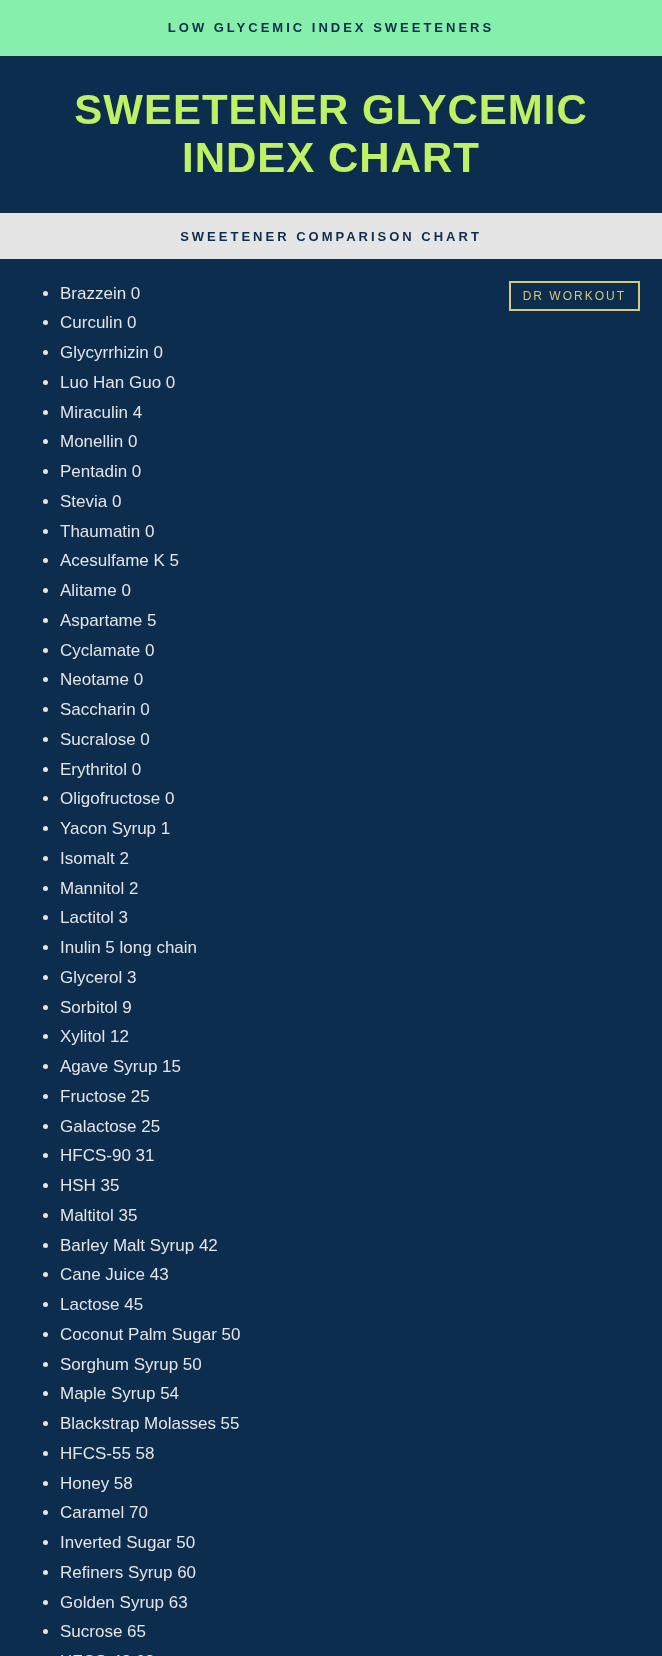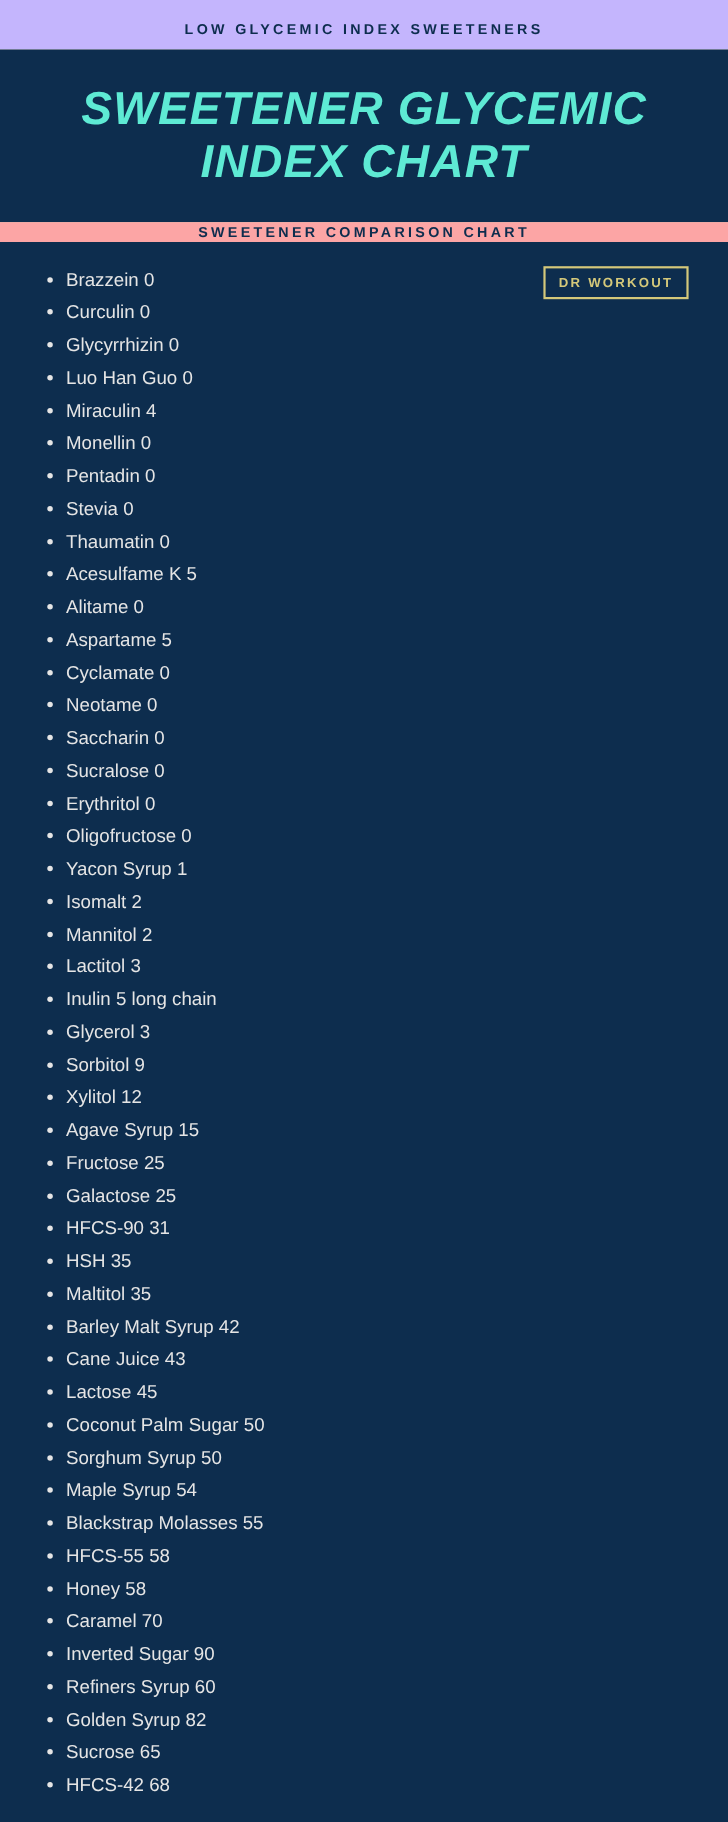--- a/index.html
+++ b/index.html
@@ -15,9 +15,9 @@
     }
 
     .top-banner {
-      background-color: #c4b5fd;
+      background-color: #86efac;
       text-align: center;
-      padding: 18px 20px 9px;
+      padding: 18px 20px 20px;
     }
 
     .top-banner-text {

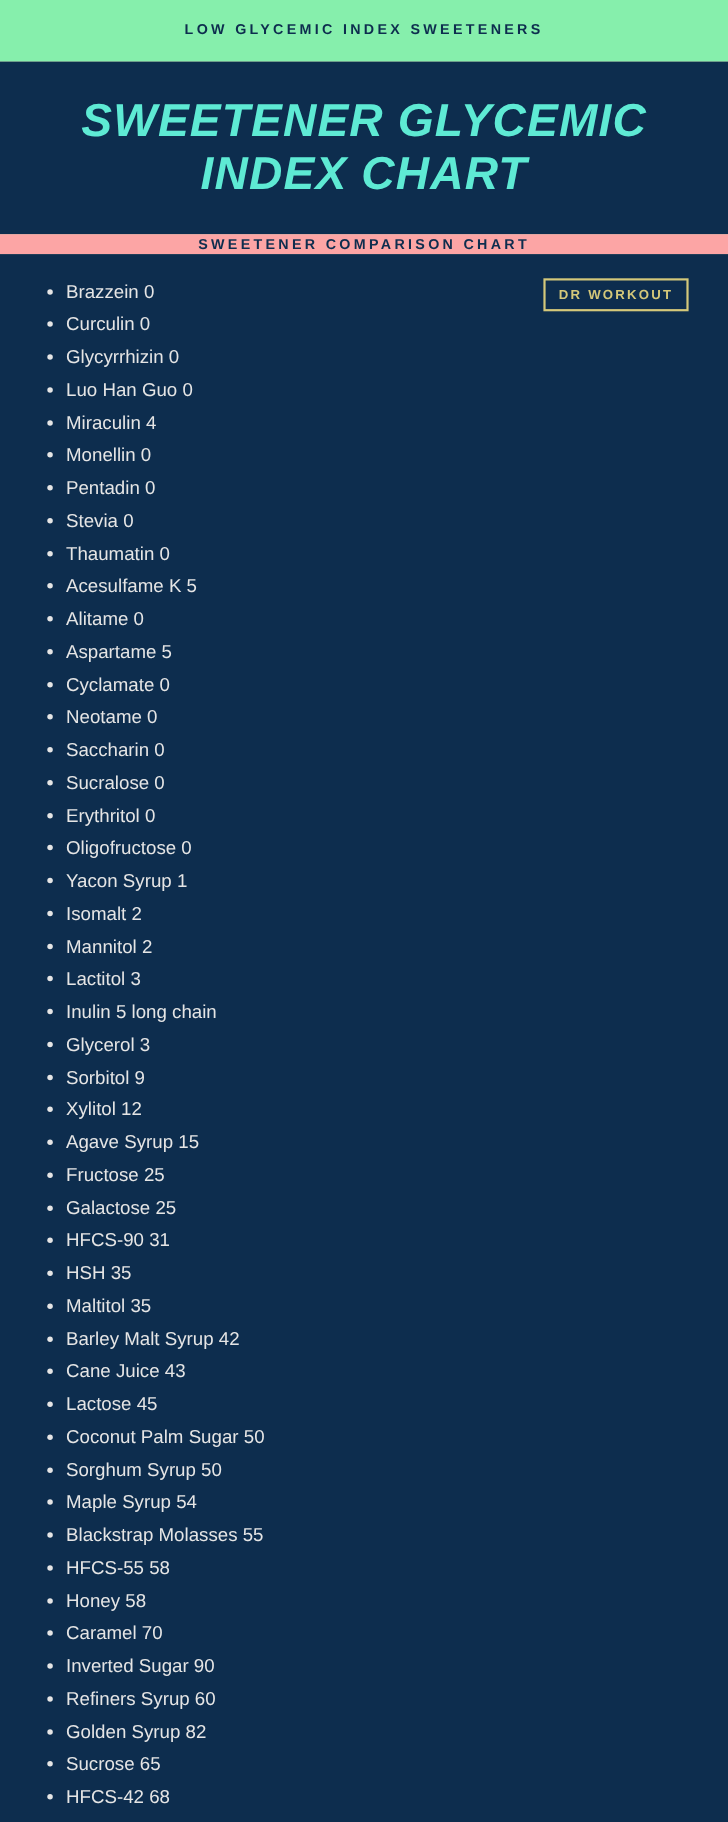--- a/index.html
+++ b/index.html
@@ -35,10 +35,9 @@
     }
 
     .main-title {
-      color: #5eead4;
+      color: #bef264;
       font-size: 42px;
       font-weight: 900;
-      font-style: italic;
       text-transform: uppercase;
       line-height: 1.15;
       letter-spacing: 1px;

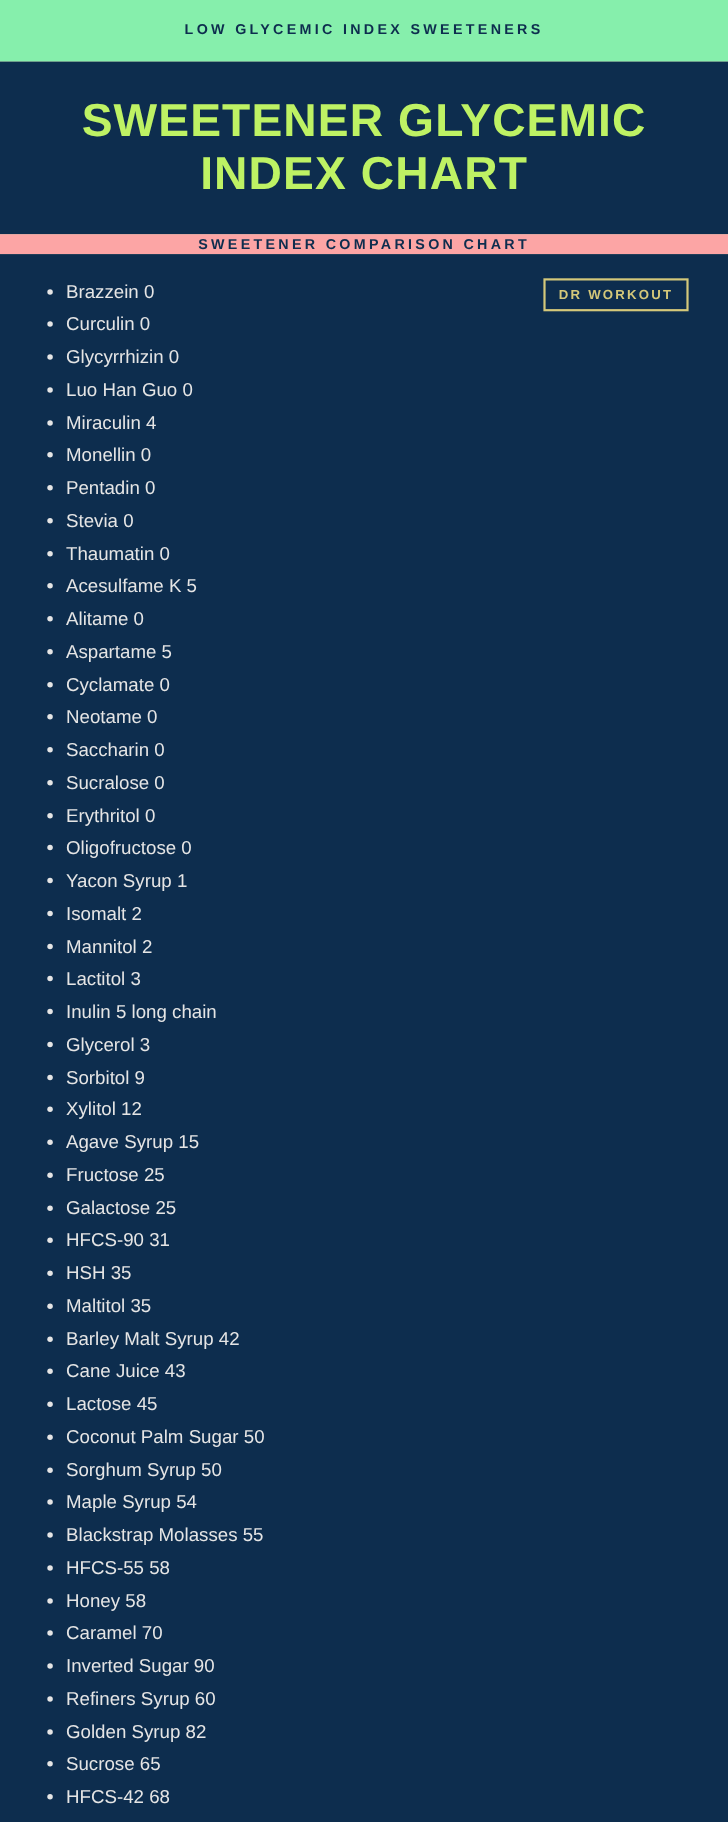--- a/index.html
+++ b/index.html
@@ -44,9 +44,9 @@
     }
 
     .subtitle-section {
-      background-color: #fca5a5;
+      background-color: #e5e5e5;
       text-align: center;
-      padding: 0 20px;
+      padding: 14px 20px;
     }
 
     .subtitle-text {

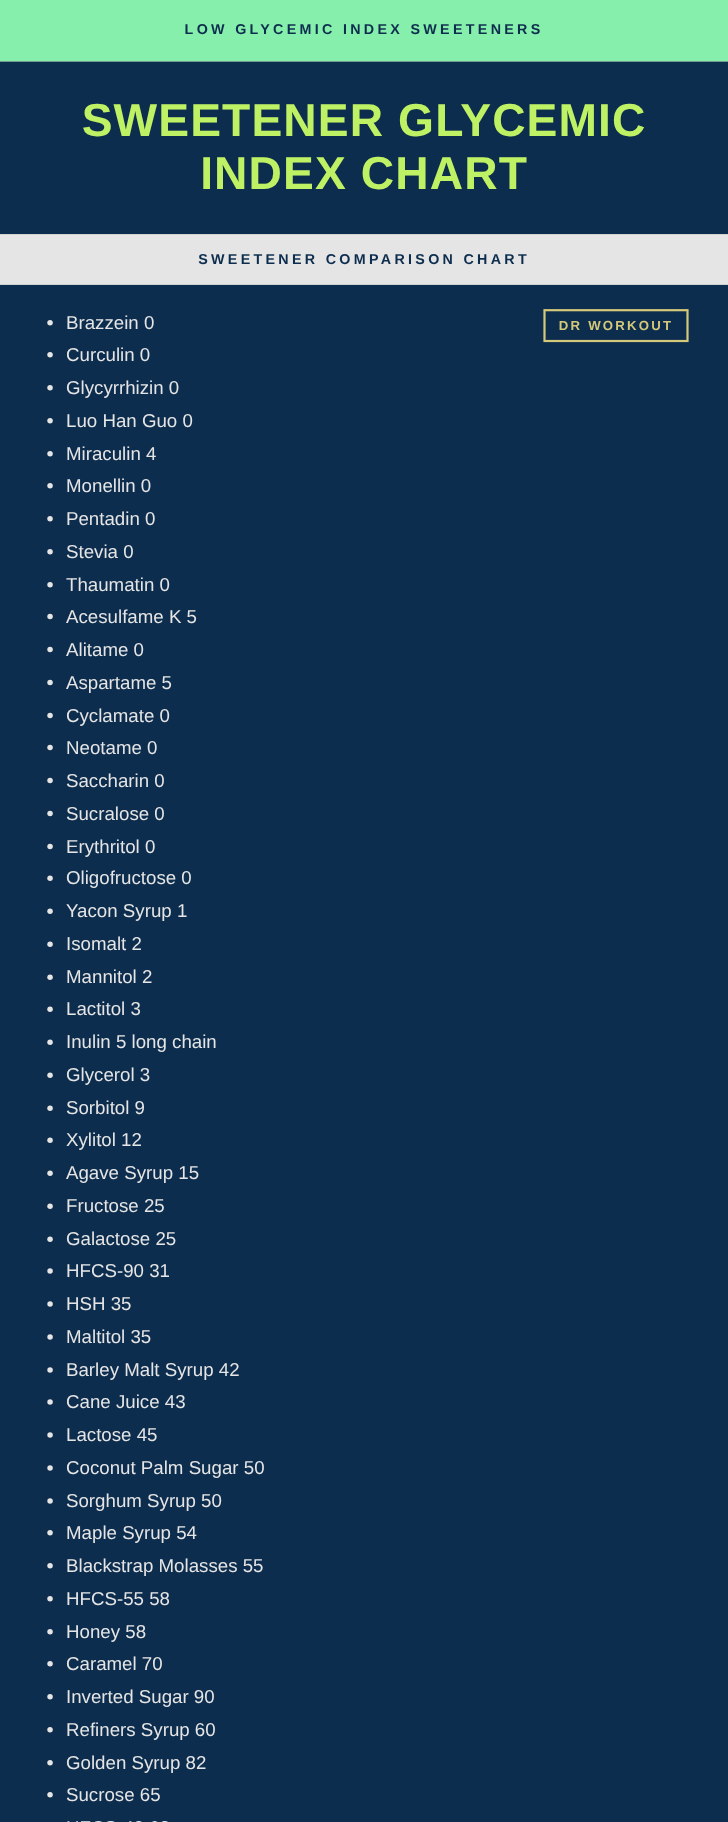--- a/index.html
+++ b/index.html
@@ -66,12 +66,12 @@
     .dr-workout-badge {
       position: absolute;
       top: 22px;
-      right: 36px;
+      right: 22px;
       border: 2px solid #d4c87a;
       padding: 6px 12px;
       color: #d4c87a;
       font-size: 12px;
-      font-weight: 700;
+      font-weight: 400;
       letter-spacing: 2px;
       text-transform: uppercase;
     }

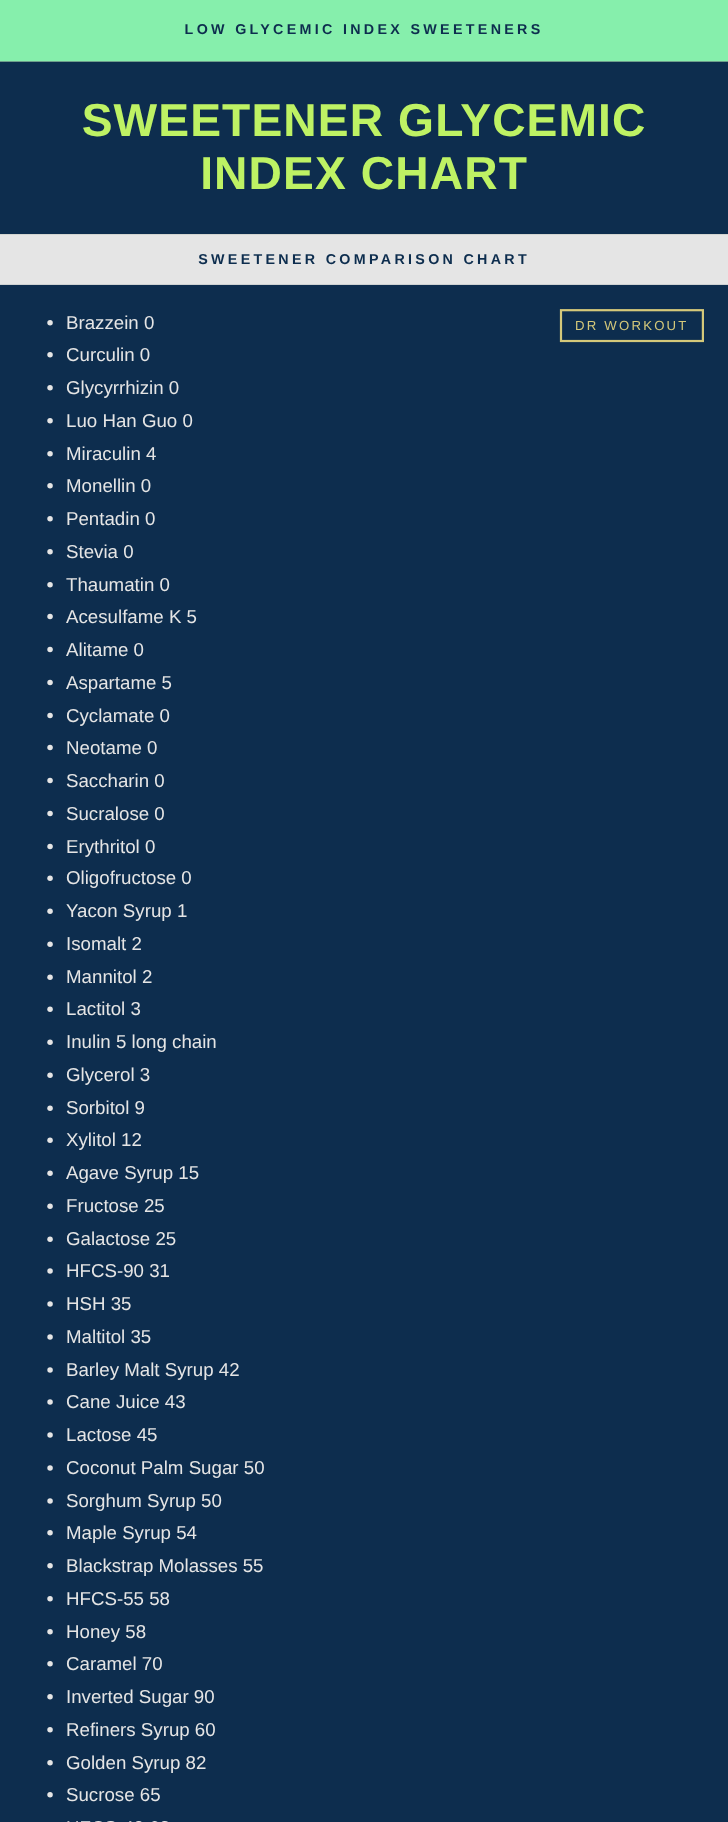--- a/index.html
+++ b/index.html
@@ -149,7 +149,7 @@
       <li>HFCS-55 58</li>
       <li>Honey 58</li>
       <li>Caramel 70</li>
-      <li>Inverted Sugar 90</li>
+      <li>Inverted Sugar 50</li>
       <li>Refiners Syrup 60</li>
       <li>Golden Syrup 82</li>
       <li>Sucrose 65</li>

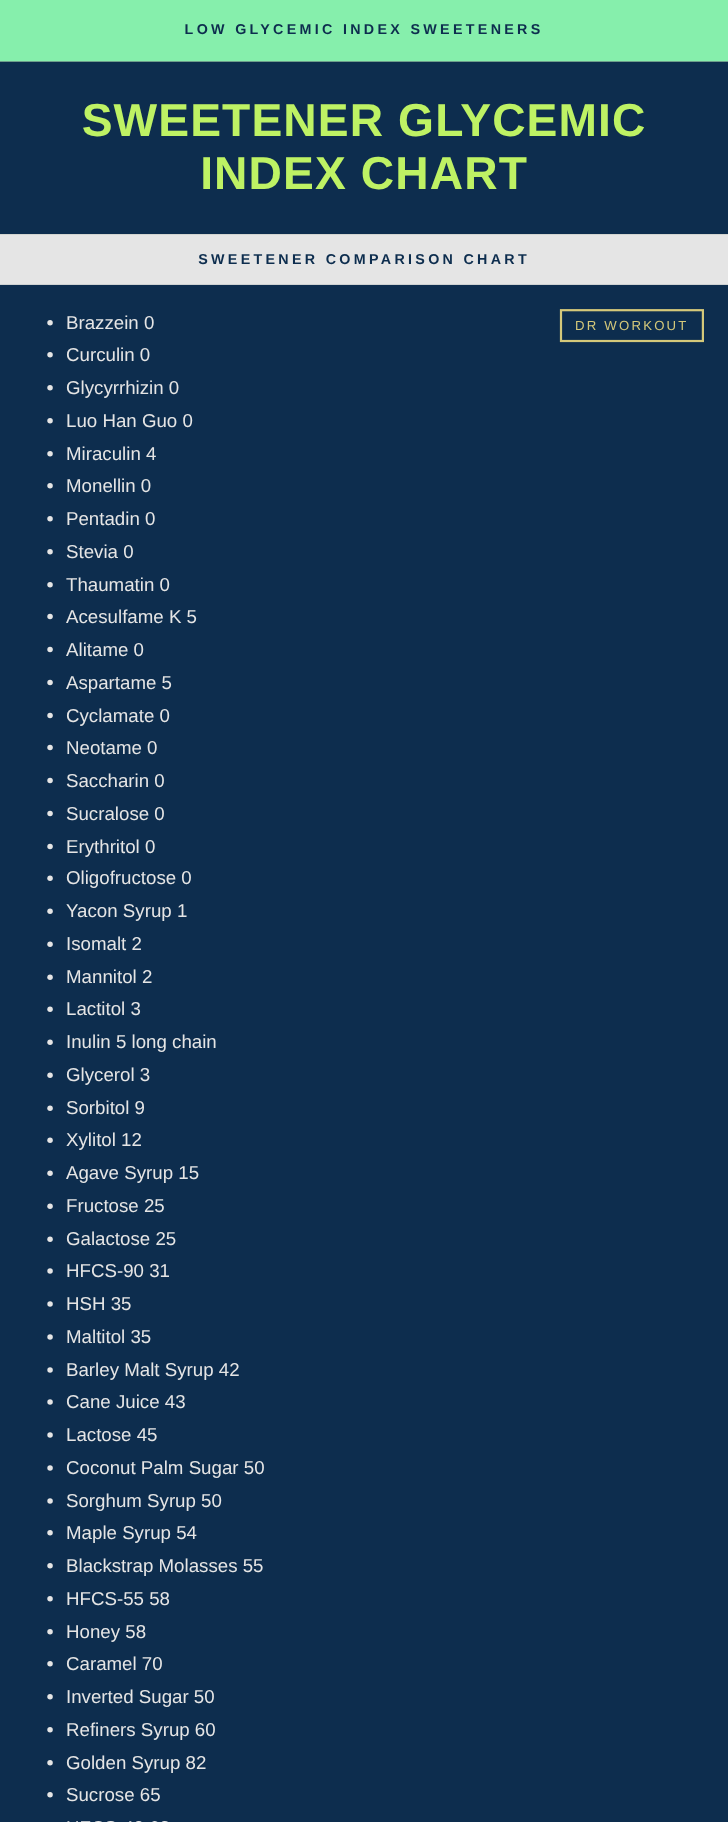--- a/index.html
+++ b/index.html
@@ -151,7 +151,7 @@
       <li>Caramel 70</li>
       <li>Inverted Sugar 50</li>
       <li>Refiners Syrup 60</li>
-      <li>Golden Syrup 82</li>
+      <li>Golden Syrup 63</li>
       <li>Sucrose 65</li>
       <li>HFCS-42 68</li>
     </ul>

